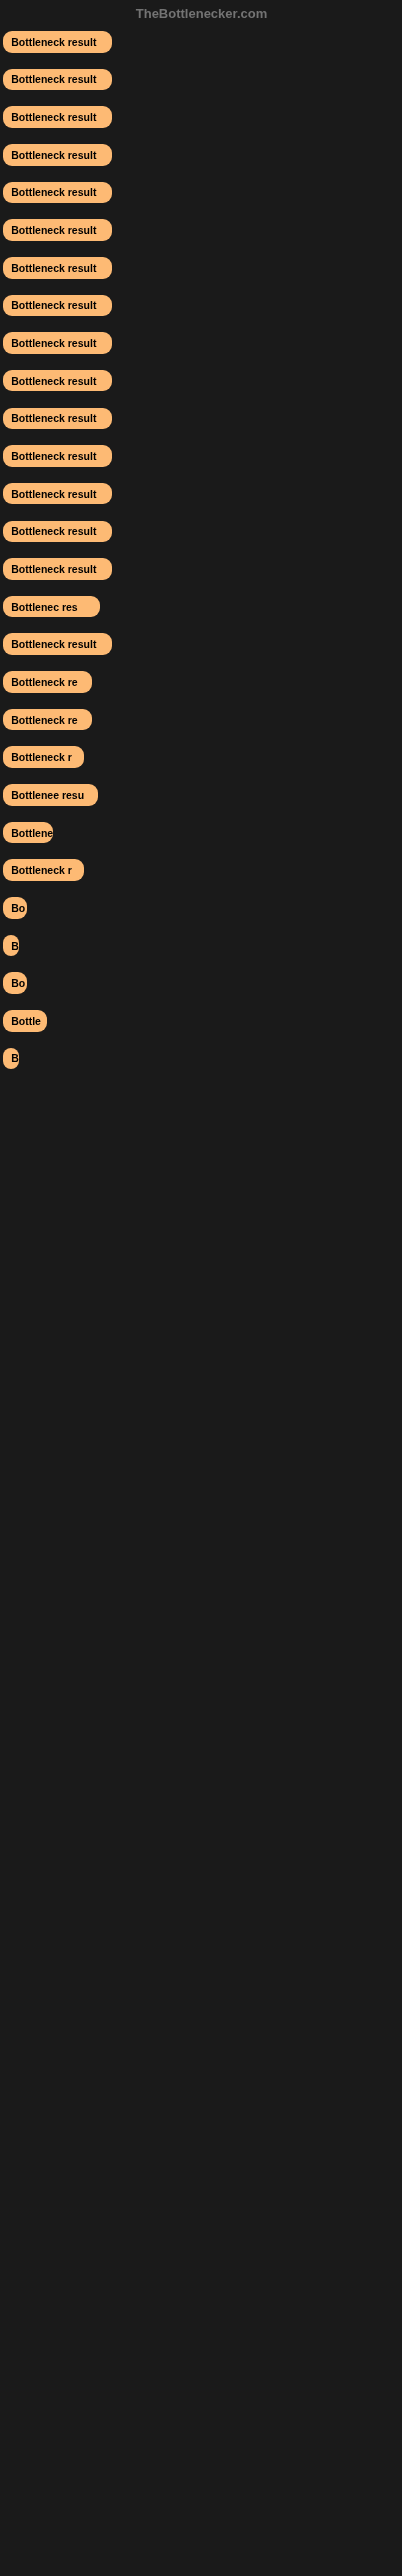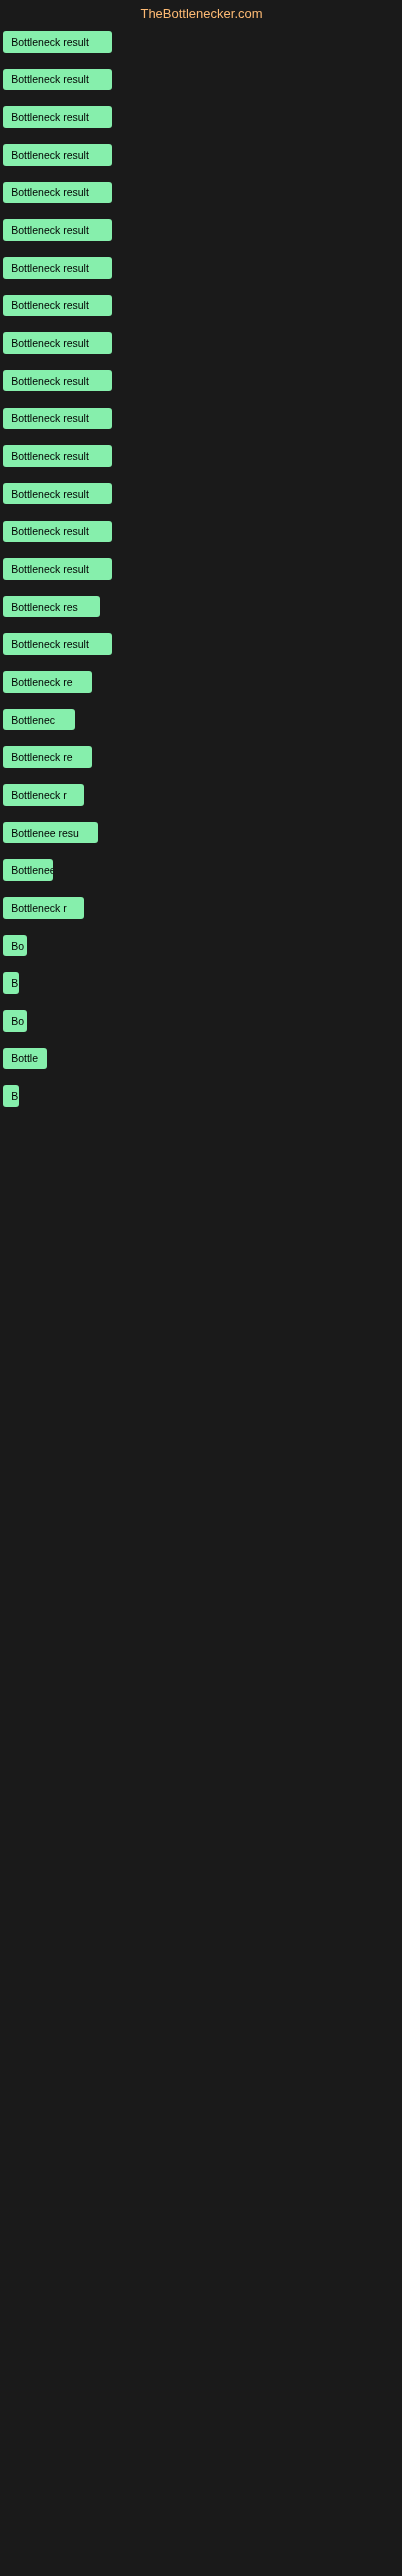--- a/index.html
+++ b/index.html
@@ -18,10 +18,11 @@
 
     .site-title {
       text-align: center;
-      color: #fdba74;
+      color: #737373;
       font-size: 13px;
       padding: 6.4px 0;
       background-color: #1a1a1a;
+      font-weight: bold;
     }
 
     .bottleneck-container {

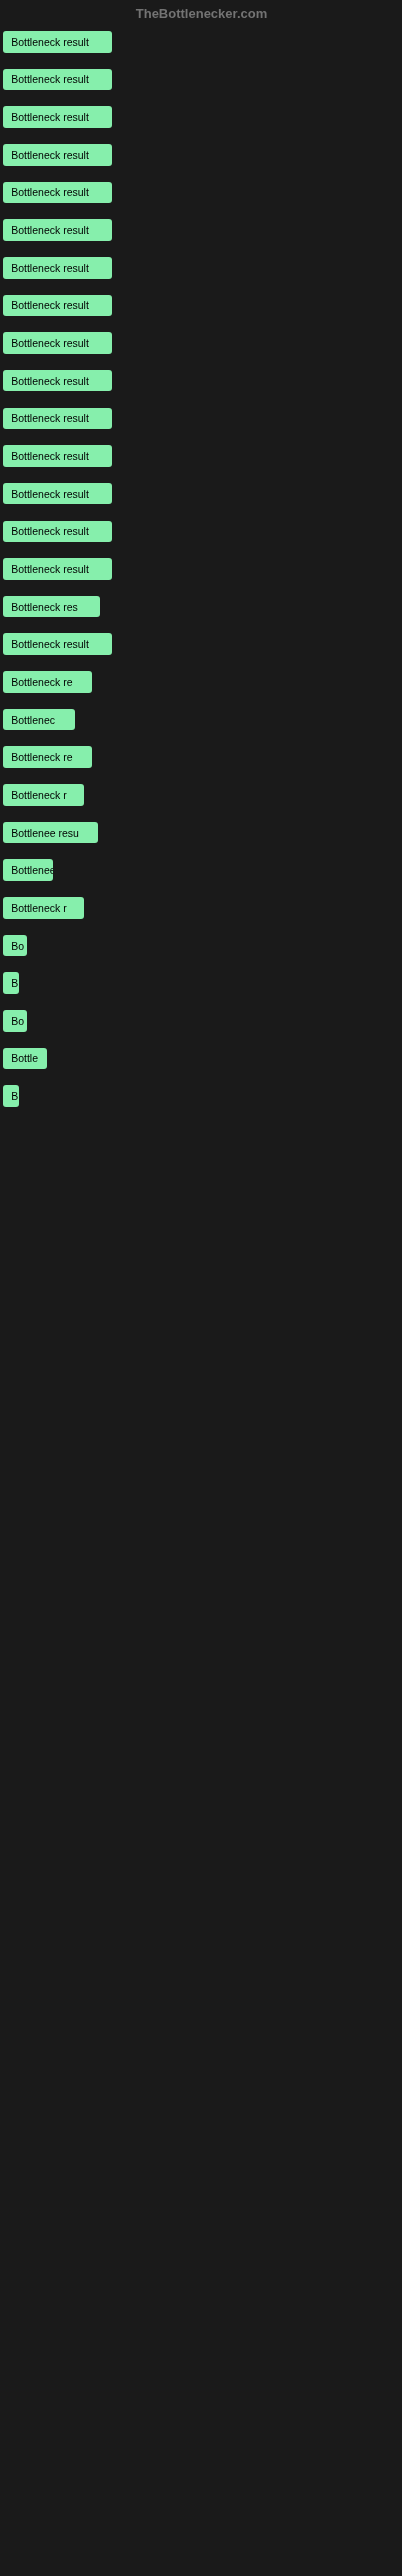--- a/index.html
+++ b/index.html
@@ -32,12 +32,12 @@
     }
 
     .bottleneck-badge {
-      background-color: #86efac;
+      background-color: #fdba74;
       color: #000;
       font-size: 10.5px;
-      font-weight: normal;
+      font-weight: bold;
       padding: 4.8px 8px;
-      border-radius: 3px;
+      border-radius: 9px;
       white-space: nowrap;
       overflow: hidden;
       display: inline-block;

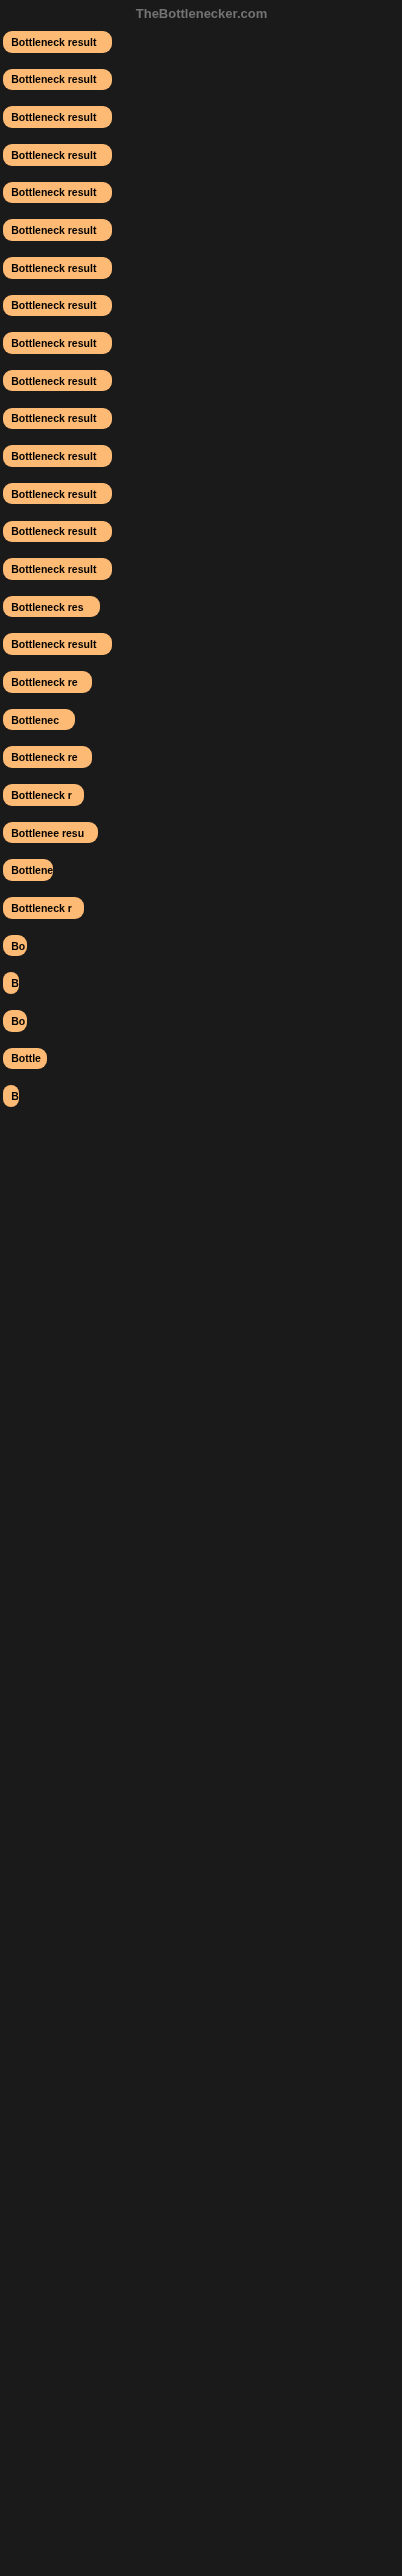--- a/index.html
+++ b/index.html
@@ -98,7 +98,7 @@
       <span class="bottleneck-badge" style="max-width: 109px; width: 109px;">Bottleneck result</span>
     </div>
     <div class="row bottleneck-container">
-      <span class="bottleneck-badge" style="max-width: 97px; width: 97px;">Bottleneck res</span>
+      <span class="bottleneck-badge" style="max-width: 97px; width: 97px;">Bottlenec res</span>
     </div>
     <div class="row bottleneck-container">
       <span class="bottleneck-badge" style="max-width: 109px; width: 109px;">Bottleneck result</span>

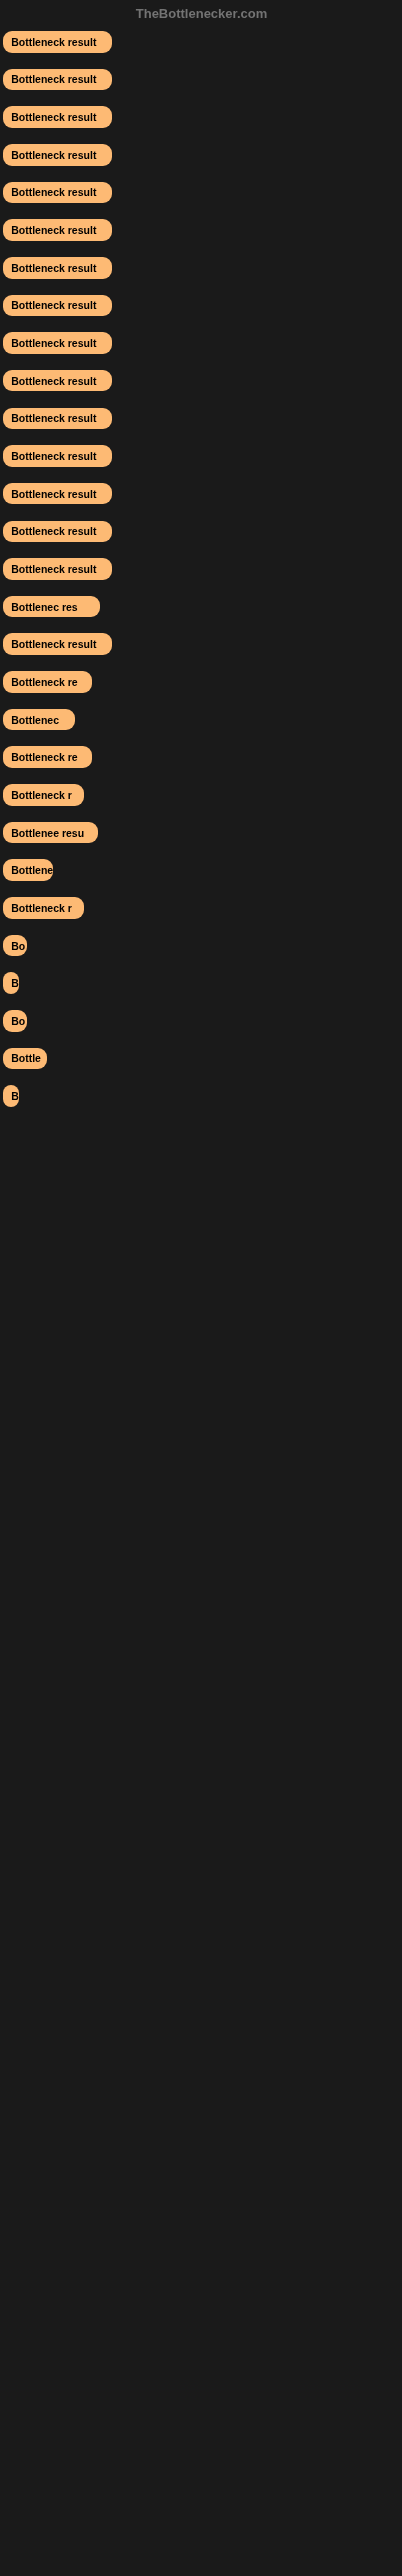--- a/index.html
+++ b/index.html
@@ -107,9 +107,6 @@
       <span class="bottleneck-badge" style="max-width: 89px; width: 89px;">Bottleneck re</span>
     </div>
     <div class="row bottleneck-container">
-      <span class="bottleneck-badge" style="max-width: 72px; width: 72px;">Bottlenec</span>
-    </div>
-    <div class="row bottleneck-container">
       <span class="bottleneck-badge" style="max-width: 89px; width: 89px;">Bottleneck re</span>
     </div>
     <div class="row bottleneck-container">

